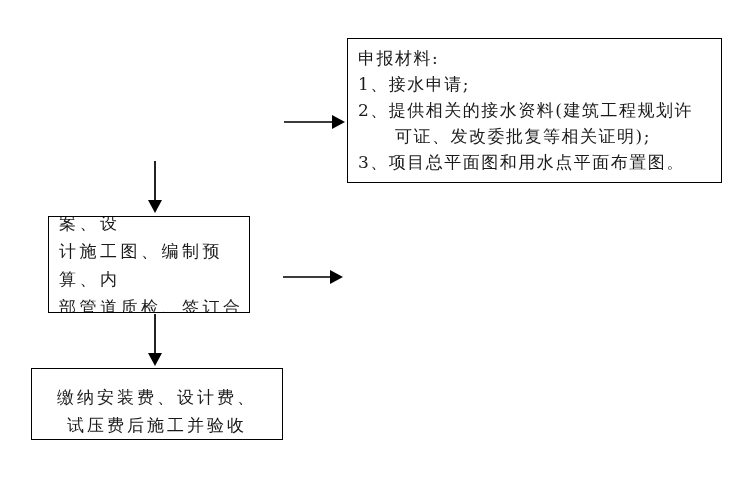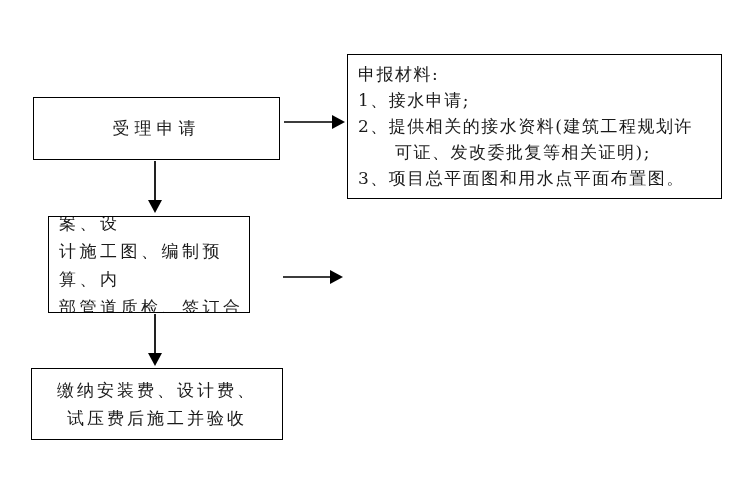--- a/index.html
+++ b/index.html
@@ -42,7 +42,7 @@
   #box-step3 { left: 31px; top: 368px; width: 252px; height: 72px; }
   #box-step3 .box-text { letter-spacing: 3px; line-height: 28px; }
   
-  #box-note1 { left: 347px; top: 54px; width: 375px; height: 145px; }
+  #box-note1 { left: 347px; top: 38px; width: 375px; height: 145px; }
   #box-note1 .box-text { padding: 6px 8px 0 10px; letter-spacing: 1.5px; line-height: 26px; }
   #box-note2 { left: 347px; top: 218px; width: 375px; height: 245px; }
   #box-note2 .box-text { padding: 5px 6px 0 9px; letter-spacing: 1.2px; line-height: 27px; }

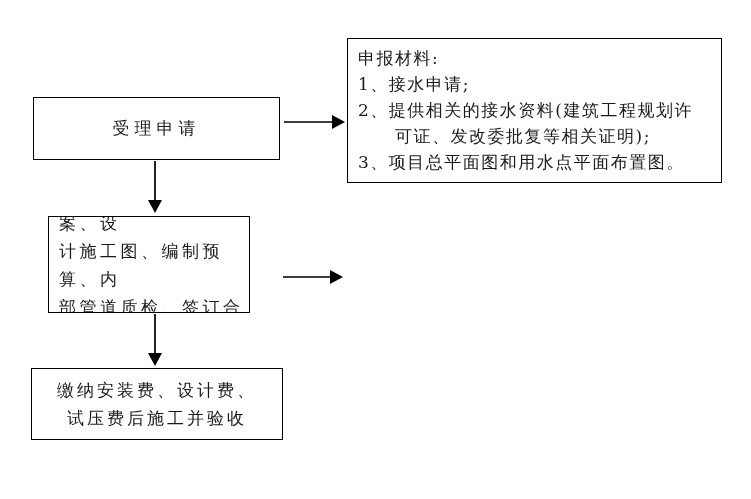--- a/index.html
+++ b/index.html
@@ -90,9 +90,6 @@
 
 <div class="canvas">
 
-  <div class="box step" id="box-step1">
-    <div class="box-text">受理申请</div>
-  </div>
 
   <div class="box step" id="box-step2">
     <div class="box-text">查勘后制定接水方案、设

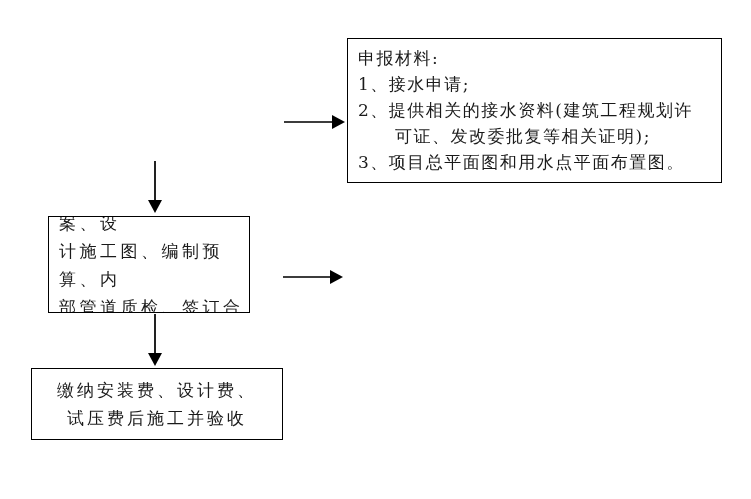--- a/index.html
+++ b/index.html
@@ -39,7 +39,7 @@
   #box-step1 .box-text { letter-spacing: 5px; }
   #box-step2 { left: 48px; top: 216px; width: 202px; height: 97px; }
   #box-step2 .box-text { letter-spacing: 3.5px; line-height: 28px; text-align: left; padding: 0 2px 0 10px; }
-  #box-step3 { left: 31px; top: 368px; width: 252px; height: 72px; }
+  #box-step3 { left: 31px; top: 368px; width: 252px; height: 72px; align-items: flex-end; }
   #box-step3 .box-text { letter-spacing: 3px; line-height: 28px; }
   
   #box-note1 { left: 347px; top: 38px; width: 375px; height: 145px; }

